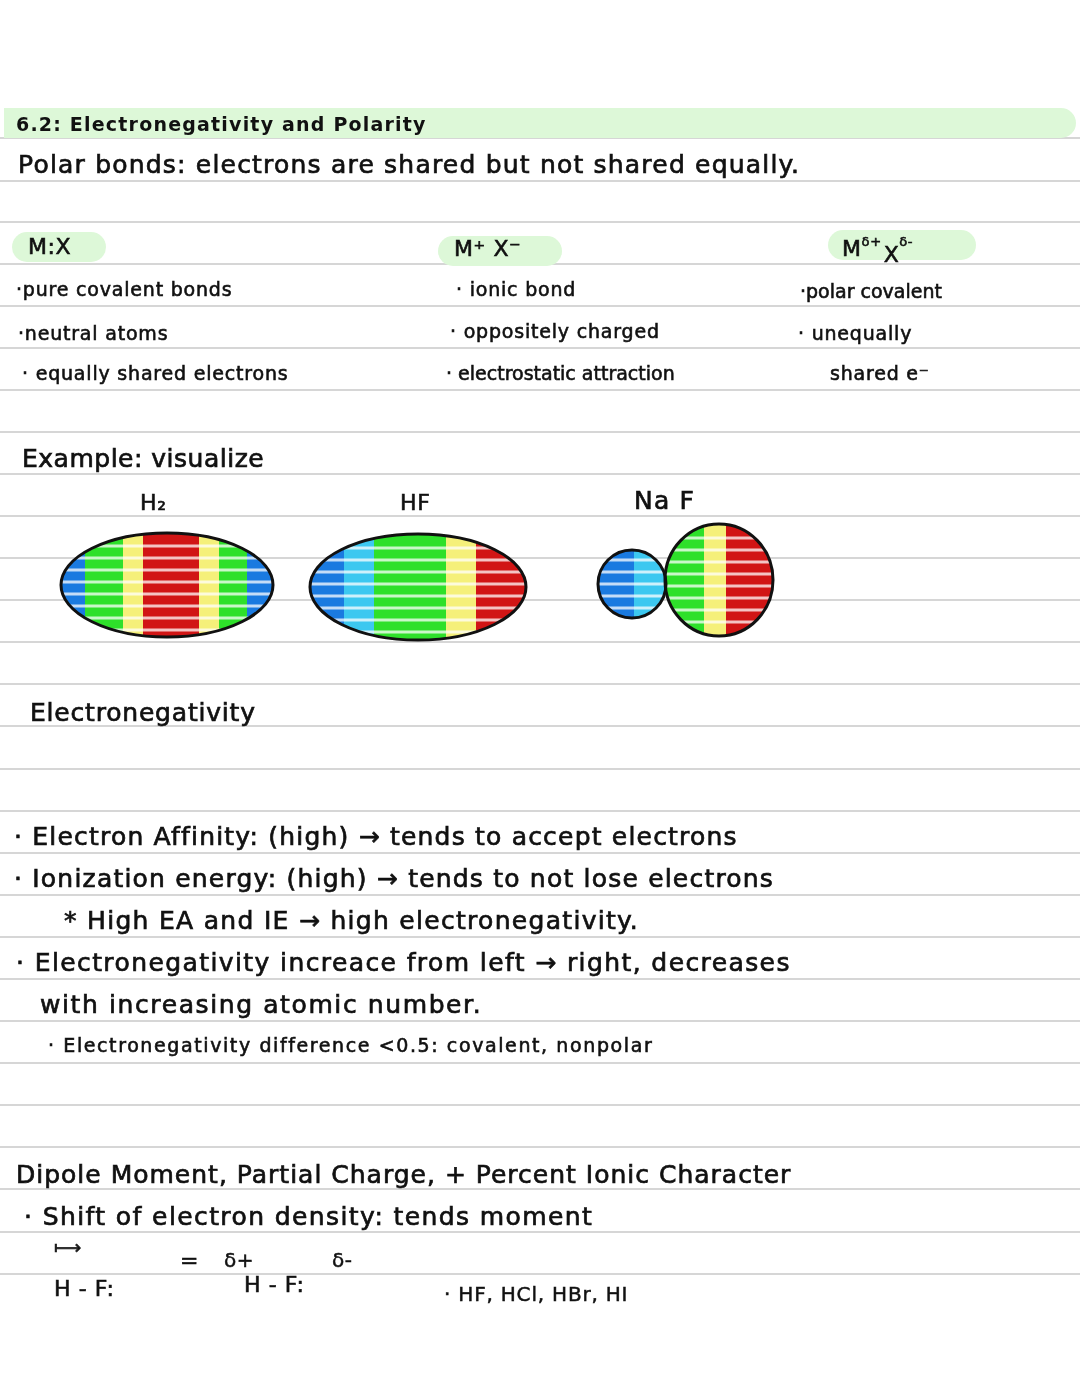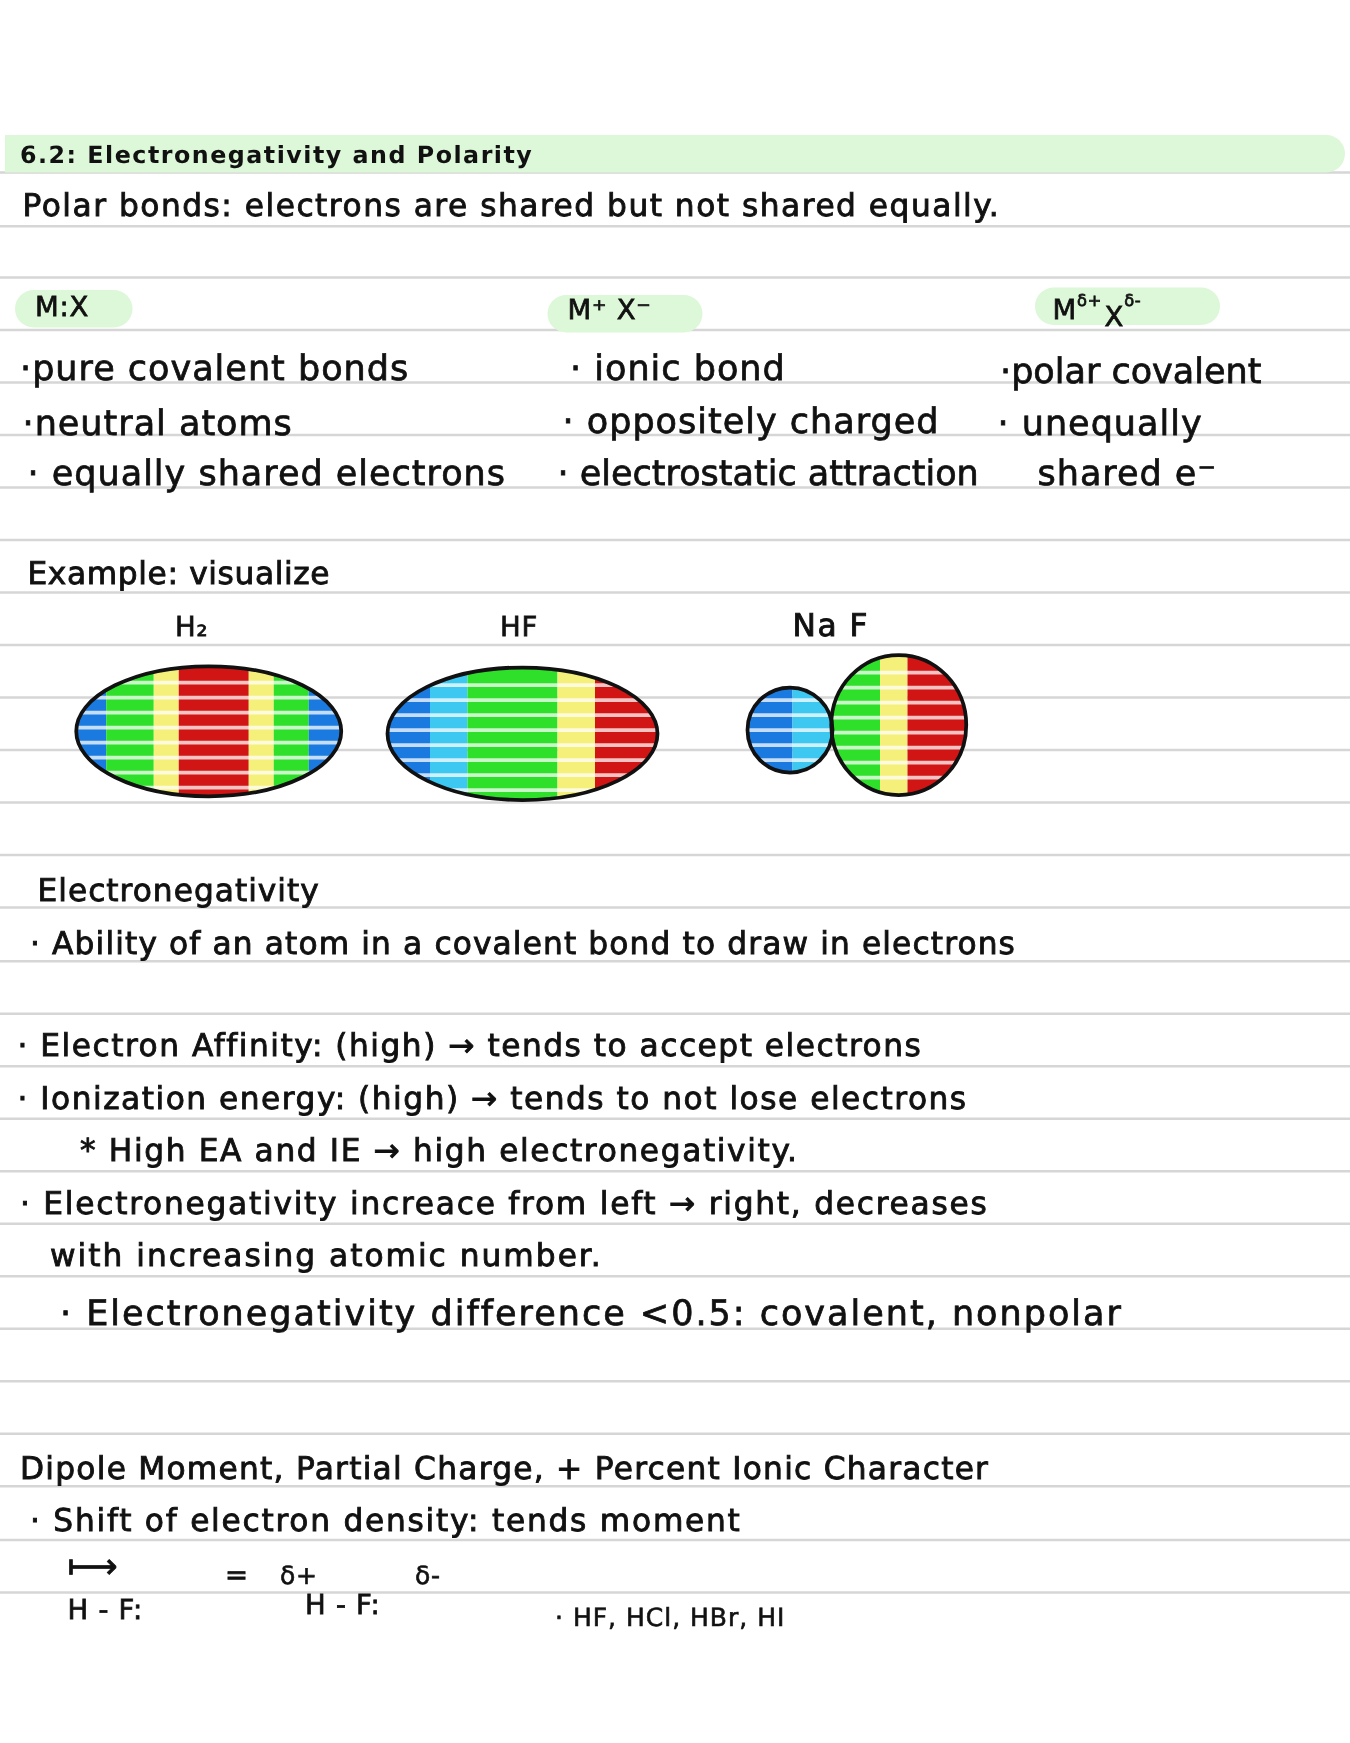--- a/index.html
+++ b/index.html
@@ -14,7 +14,7 @@
        font-weight: bold; color: #111; letter-spacing: 0.6px; }
   .title { font-size: 19px; letter-spacing: 1.2px; }
   .body { font-size: 25px; font-weight: normal; letter-spacing: 1.2px; -webkit-text-stroke: 0.7px #111; }
-  .med { font-size: 28px; font-weight: normal; -webkit-text-stroke: 0.6px #111; letter-spacing: 0.8px; }
+  .med { font-size: 19px; font-weight: normal; -webkit-text-stroke: 0.6px #111; letter-spacing: 0.8px; }
   .sm { font-size: 22px; font-weight: normal; -webkit-text-stroke: 0.6px #111; }
   .xs { font-size: 20px; font-weight: normal; -webkit-text-stroke: 0.5px #111; }
   .sup { font-size: 13px; position: relative; top: -10px; }

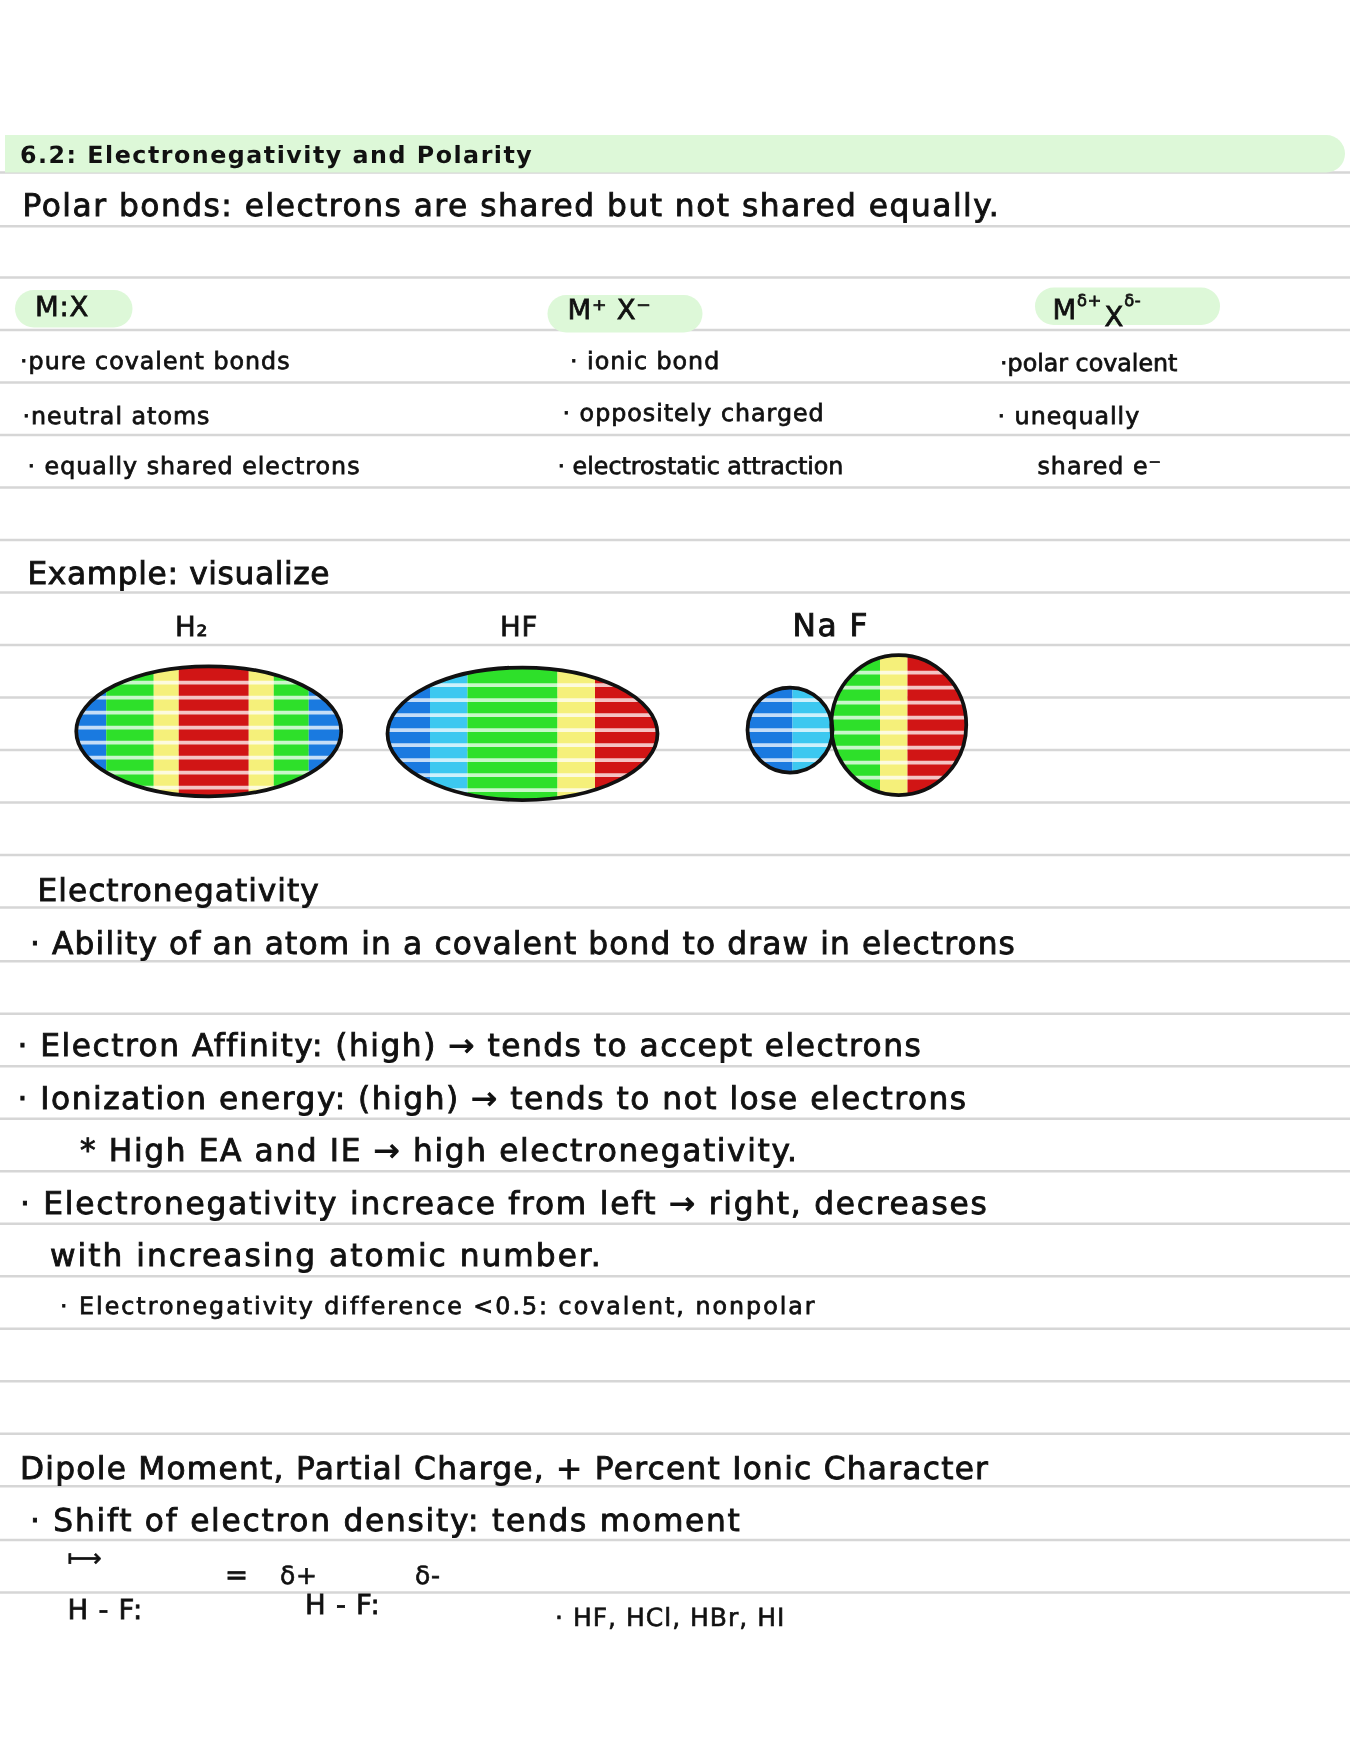--- a/index.html
+++ b/index.html
@@ -183,7 +183,6 @@
   </svg>
 
   <div class="t body" style="left:30px; top:698px; letter-spacing:0.8px;">Electronegativity</div>
-  <div class="t body" style="left:24px; top:740px; letter-spacing:0.9px;">· Ability of an atom in a covalent bond to draw in electrons</div>
   <div class="t body" style="left:14px; top:822px;">· Electron Affinity: (high) → tends to accept electrons</div>
   <div class="t body" style="left:14px; top:864px;">· Ionization energy: (high) → tends to not lose electrons</div>
   <div class="t body" style="left:16px; top:948px; letter-spacing:1.4px;">· Electronegativity increace from left → right, decreases</div>

